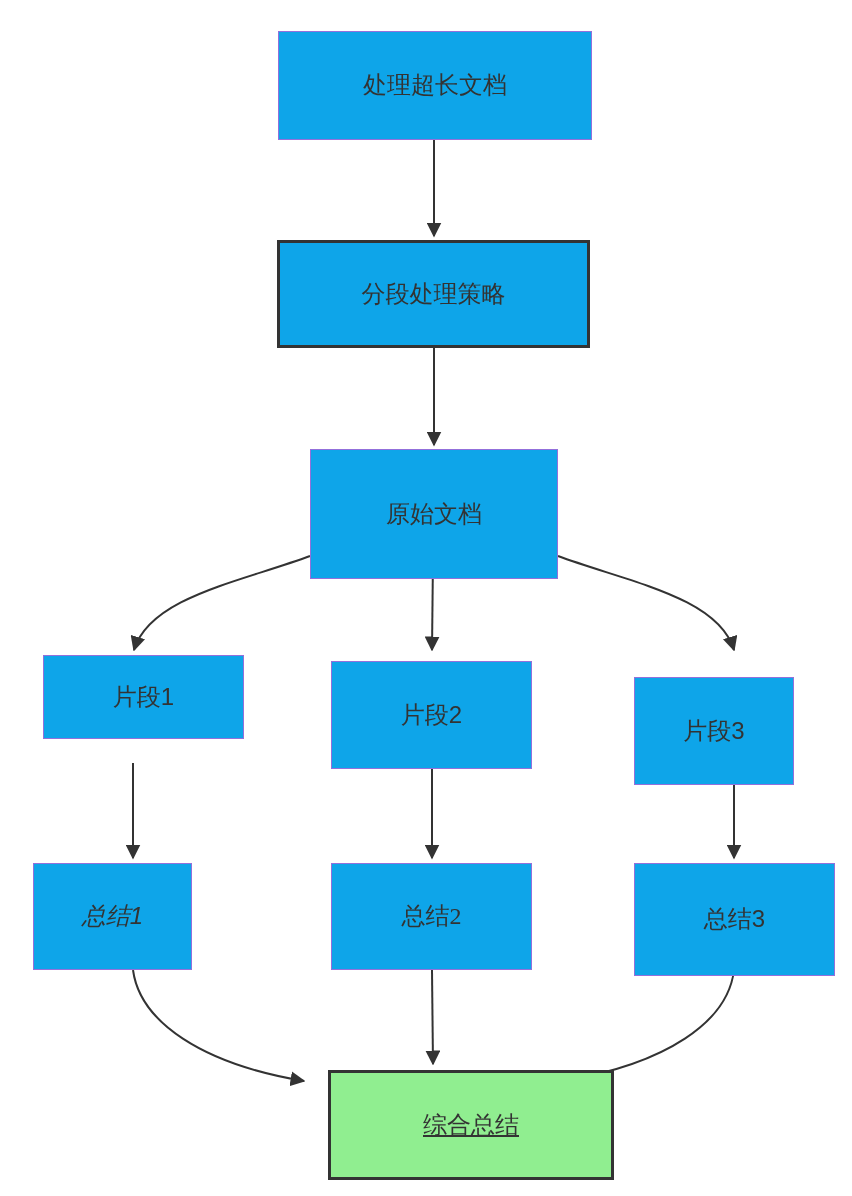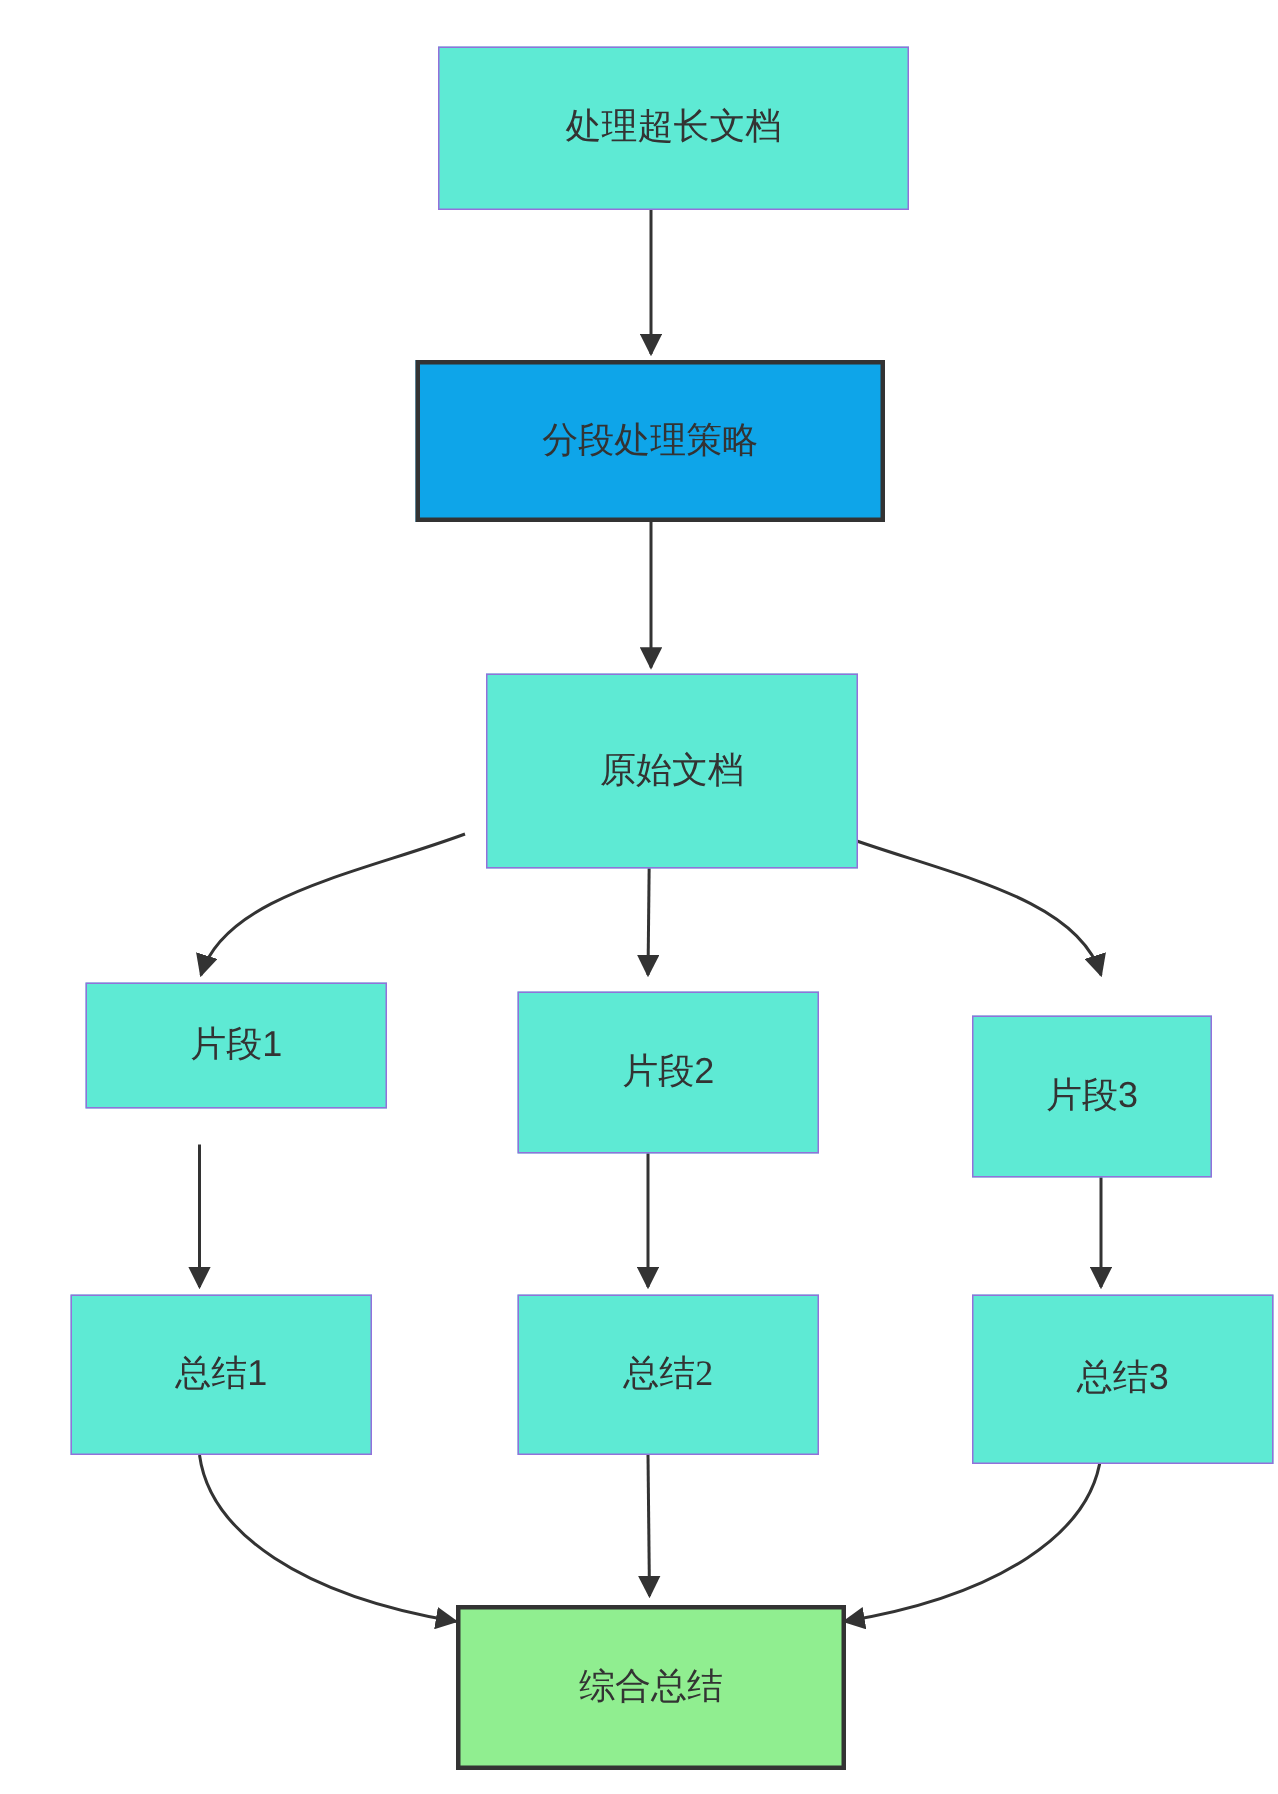--- a/index.html
+++ b/index.html
@@ -33,9 +33,8 @@
     line-height: 1.2;
   }
   .node.default {
-    background: #5eead4;
+    background: #0ea5e9;
     border: 1.5px solid #9370DB;
-    margin-left: 14px;
   }
   .node.highlight {
     background: #0ea5e9;

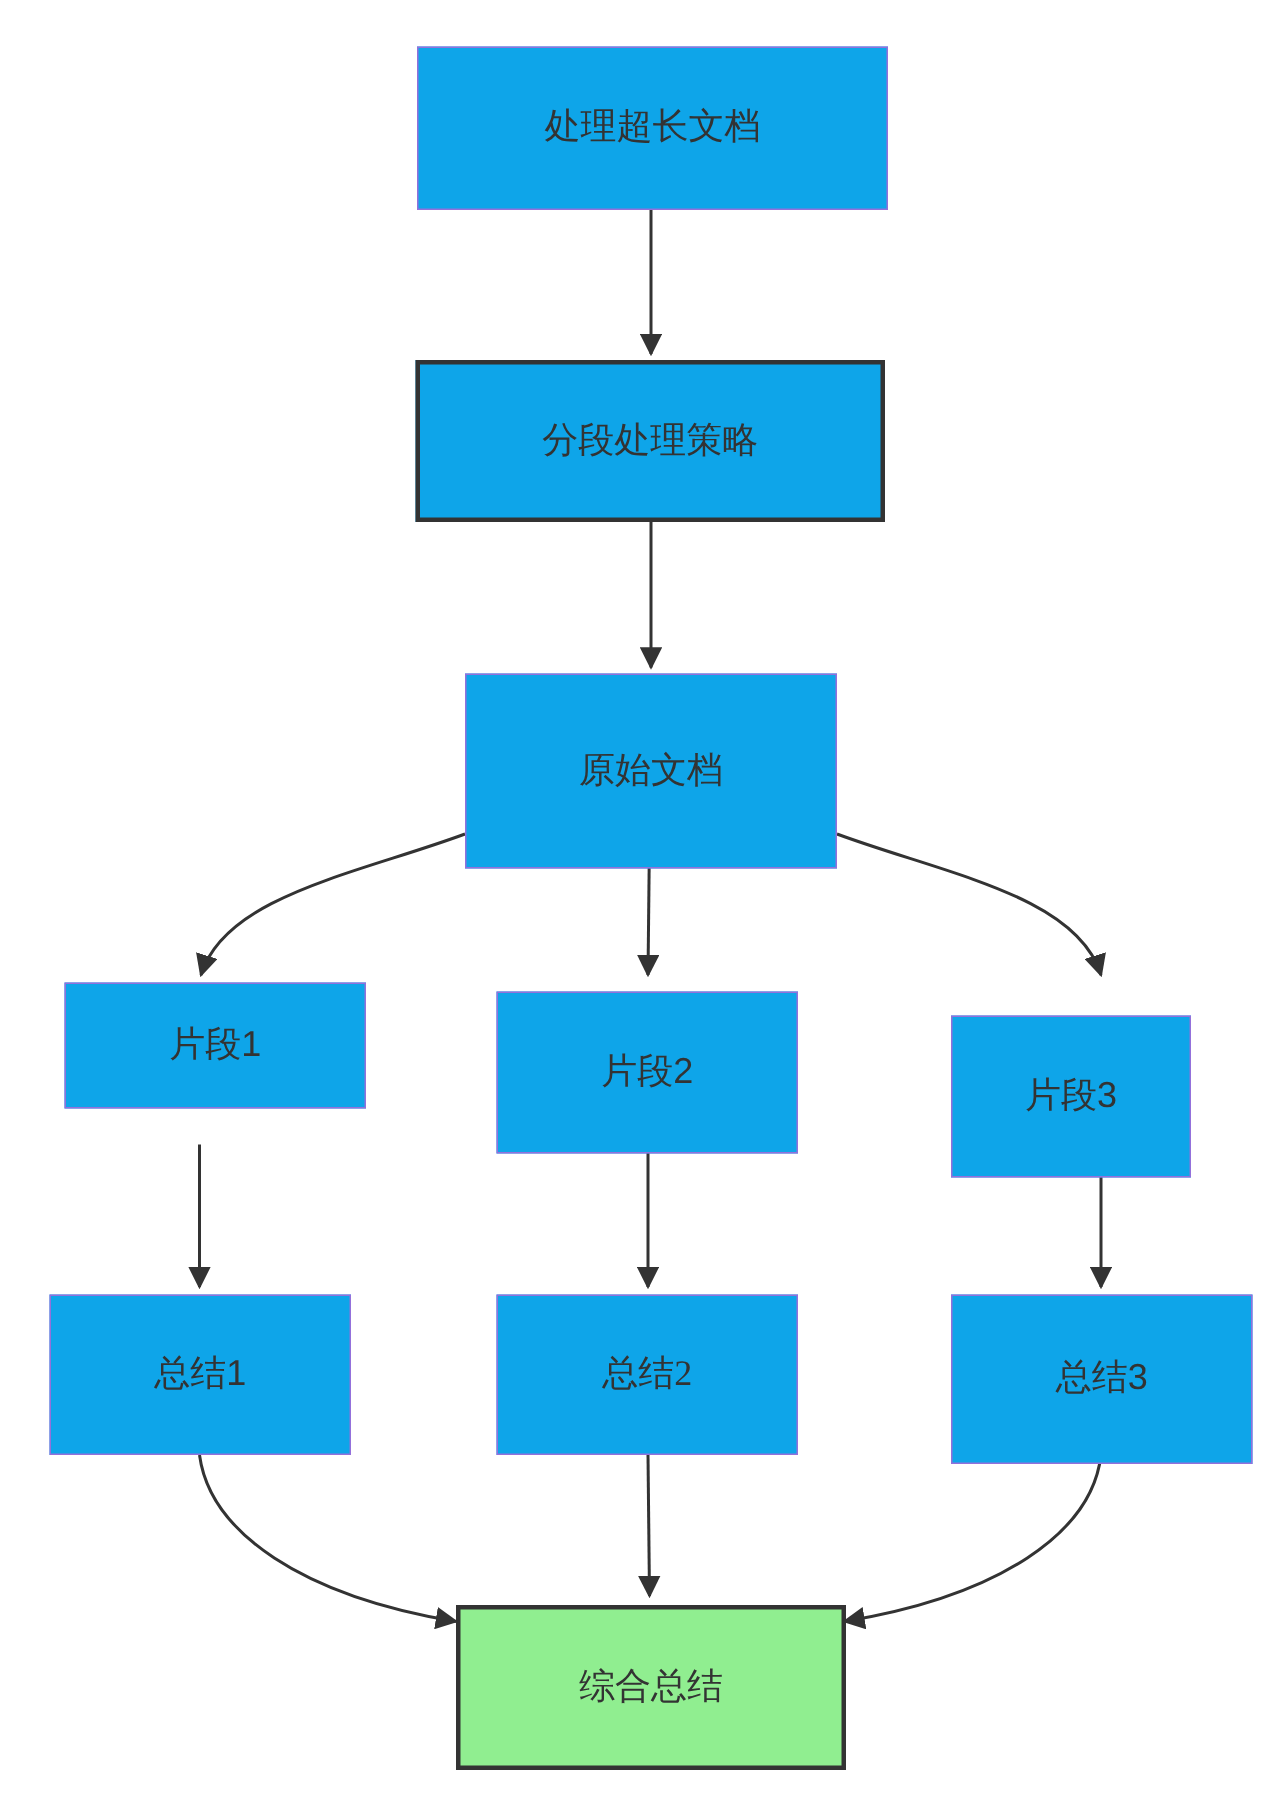--- a/index.html
+++ b/index.html
@@ -93,7 +93,7 @@
     <span class="node-label">片段3</span>
   </div>
 
-  <div class="node default" style="left:33px; top:863px; width:201px; height:107px;">
+  <div class="node default" style="left:33px; top:863px; width:159px; height:107px;font-style:italic;">
     <span class="node-label">总结1</span>
   </div>
 

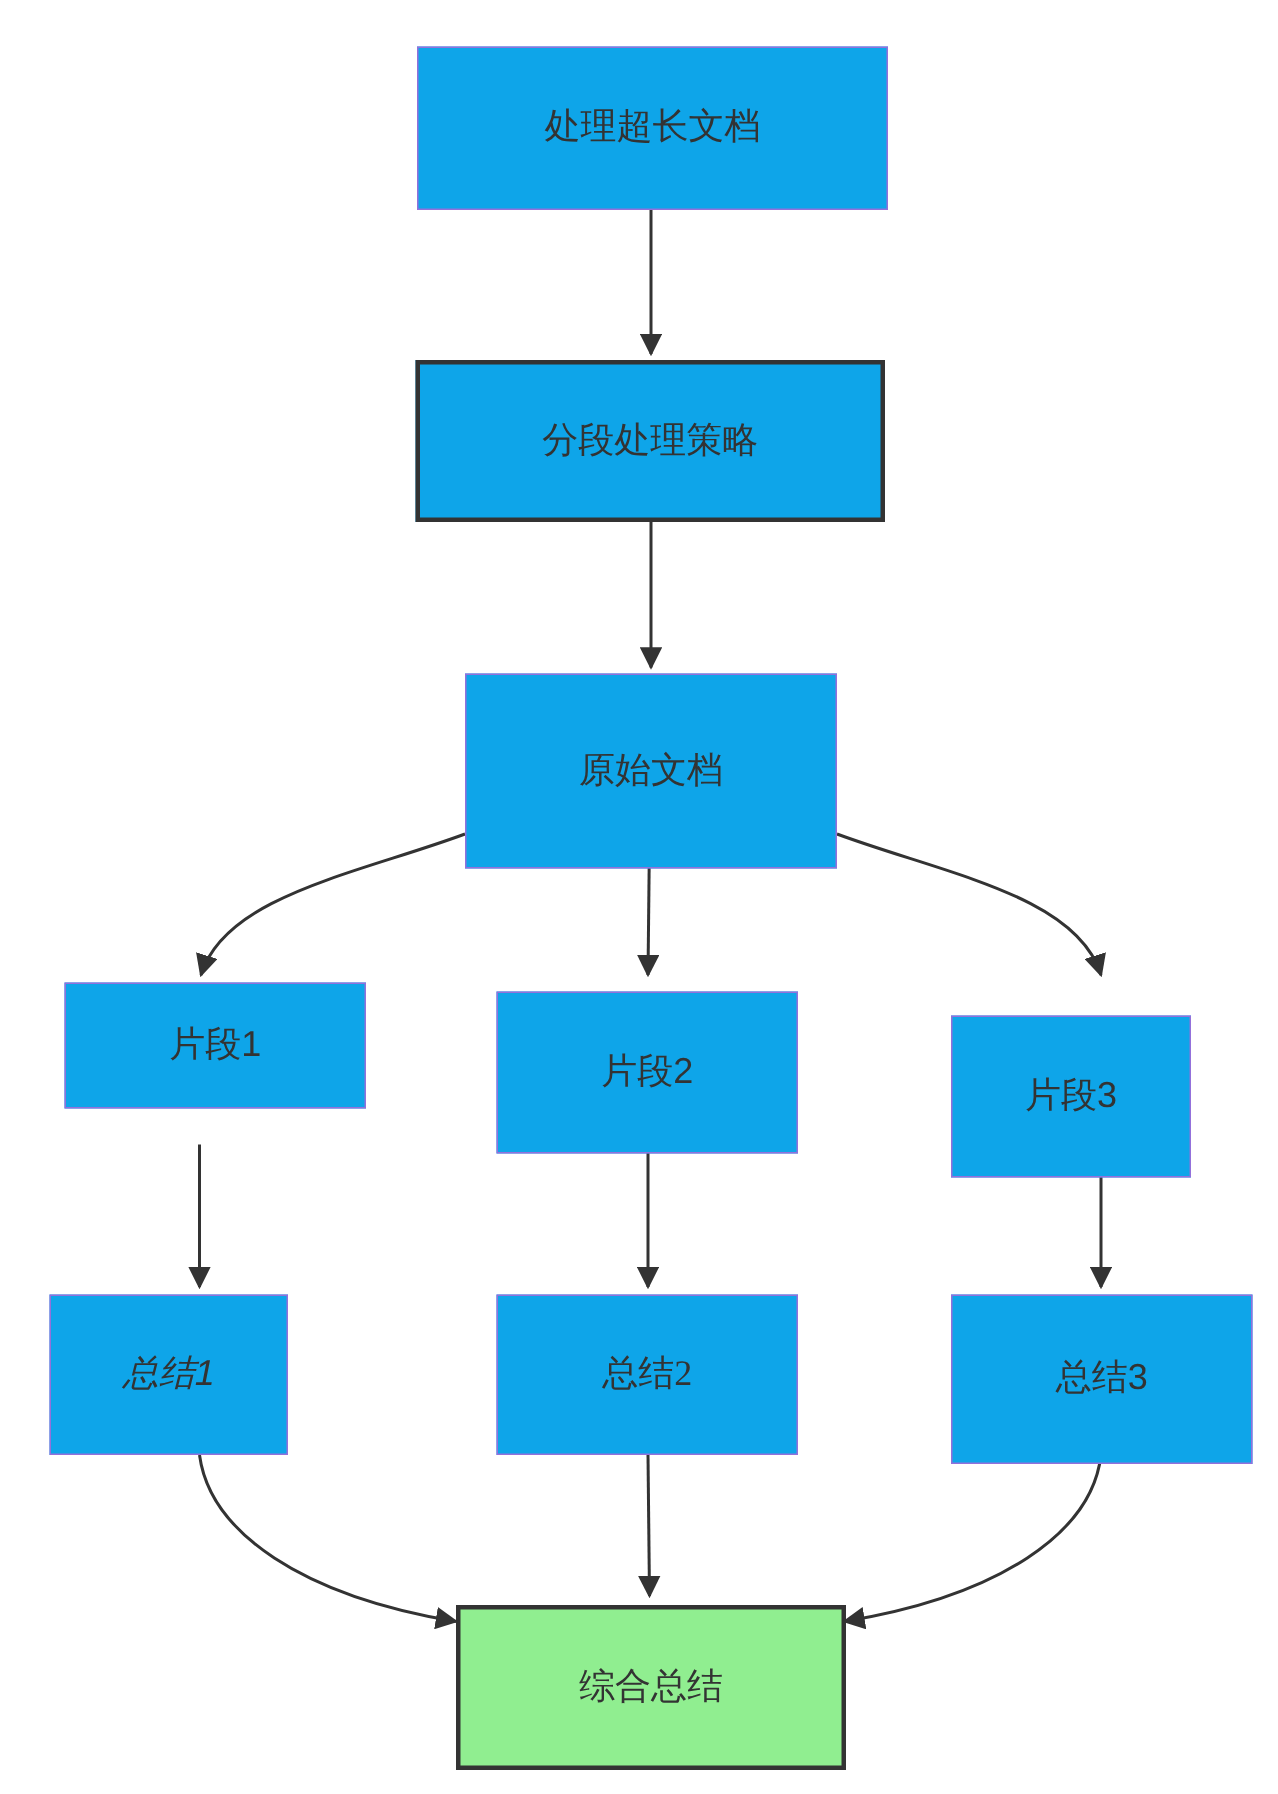--- a/index.html
+++ b/index.html
@@ -105,7 +105,7 @@
     <span class="node-label">总结3</span>
   </div>
 
-  <div class="node success" style="left:304px; top:1070px; width:260px; height:110px;">
+  <div class="node success" style="left:328px; top:1070px; width:286px; height:110px;text-decoration:underline;">
     <span class="node-label">综合总结</span>
   </div>
 

